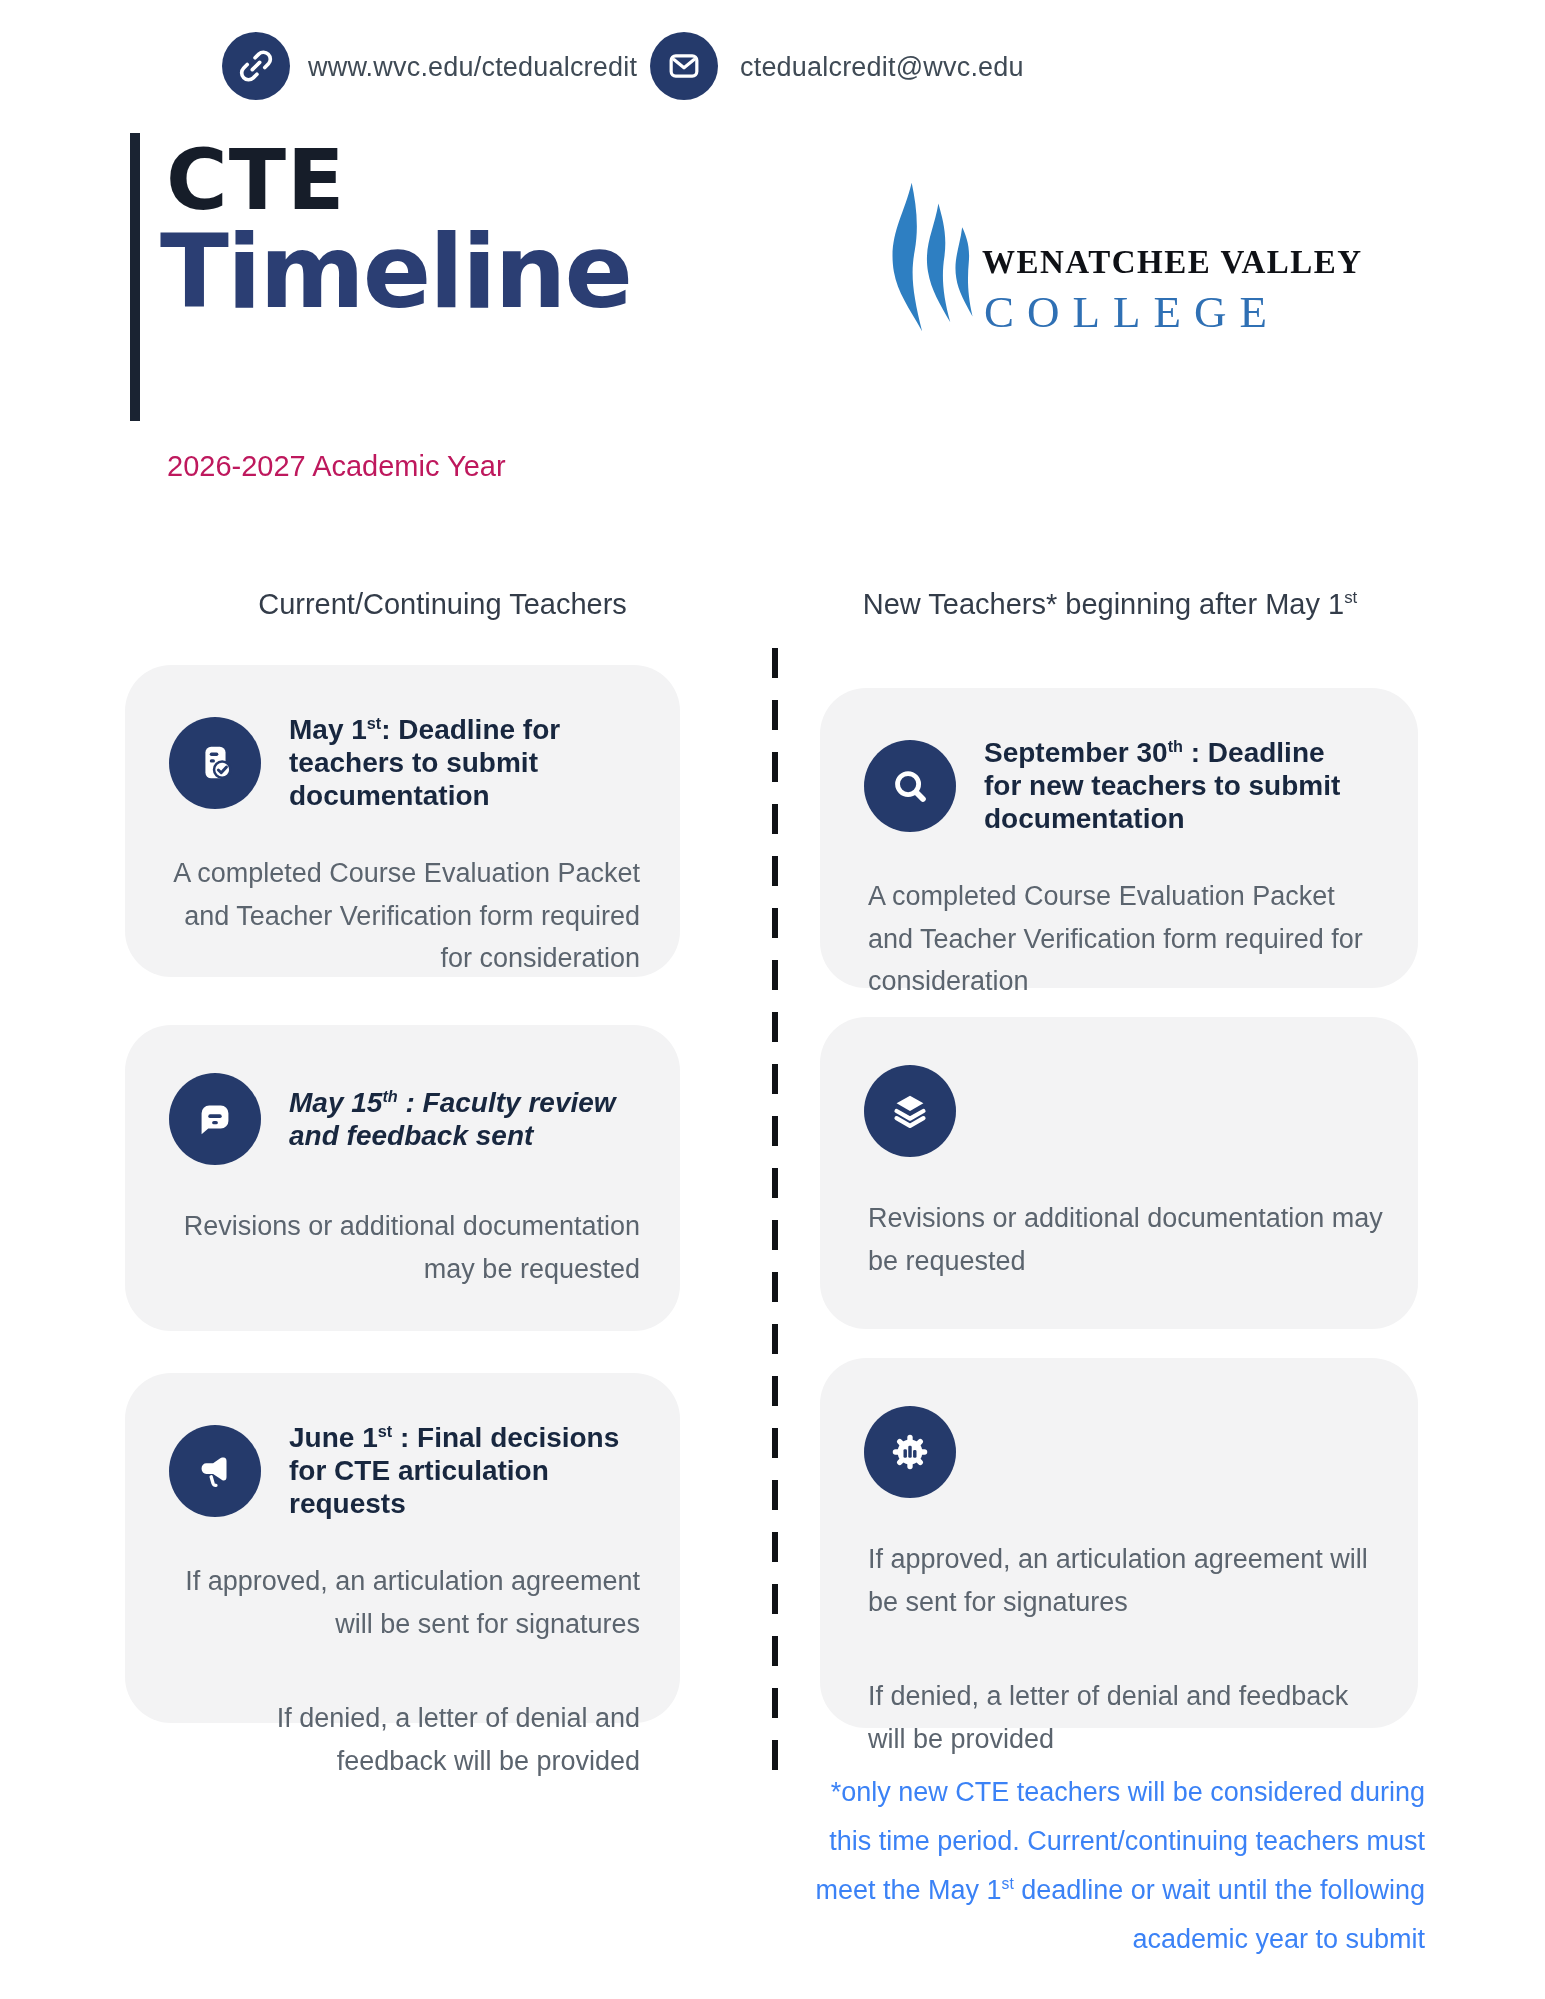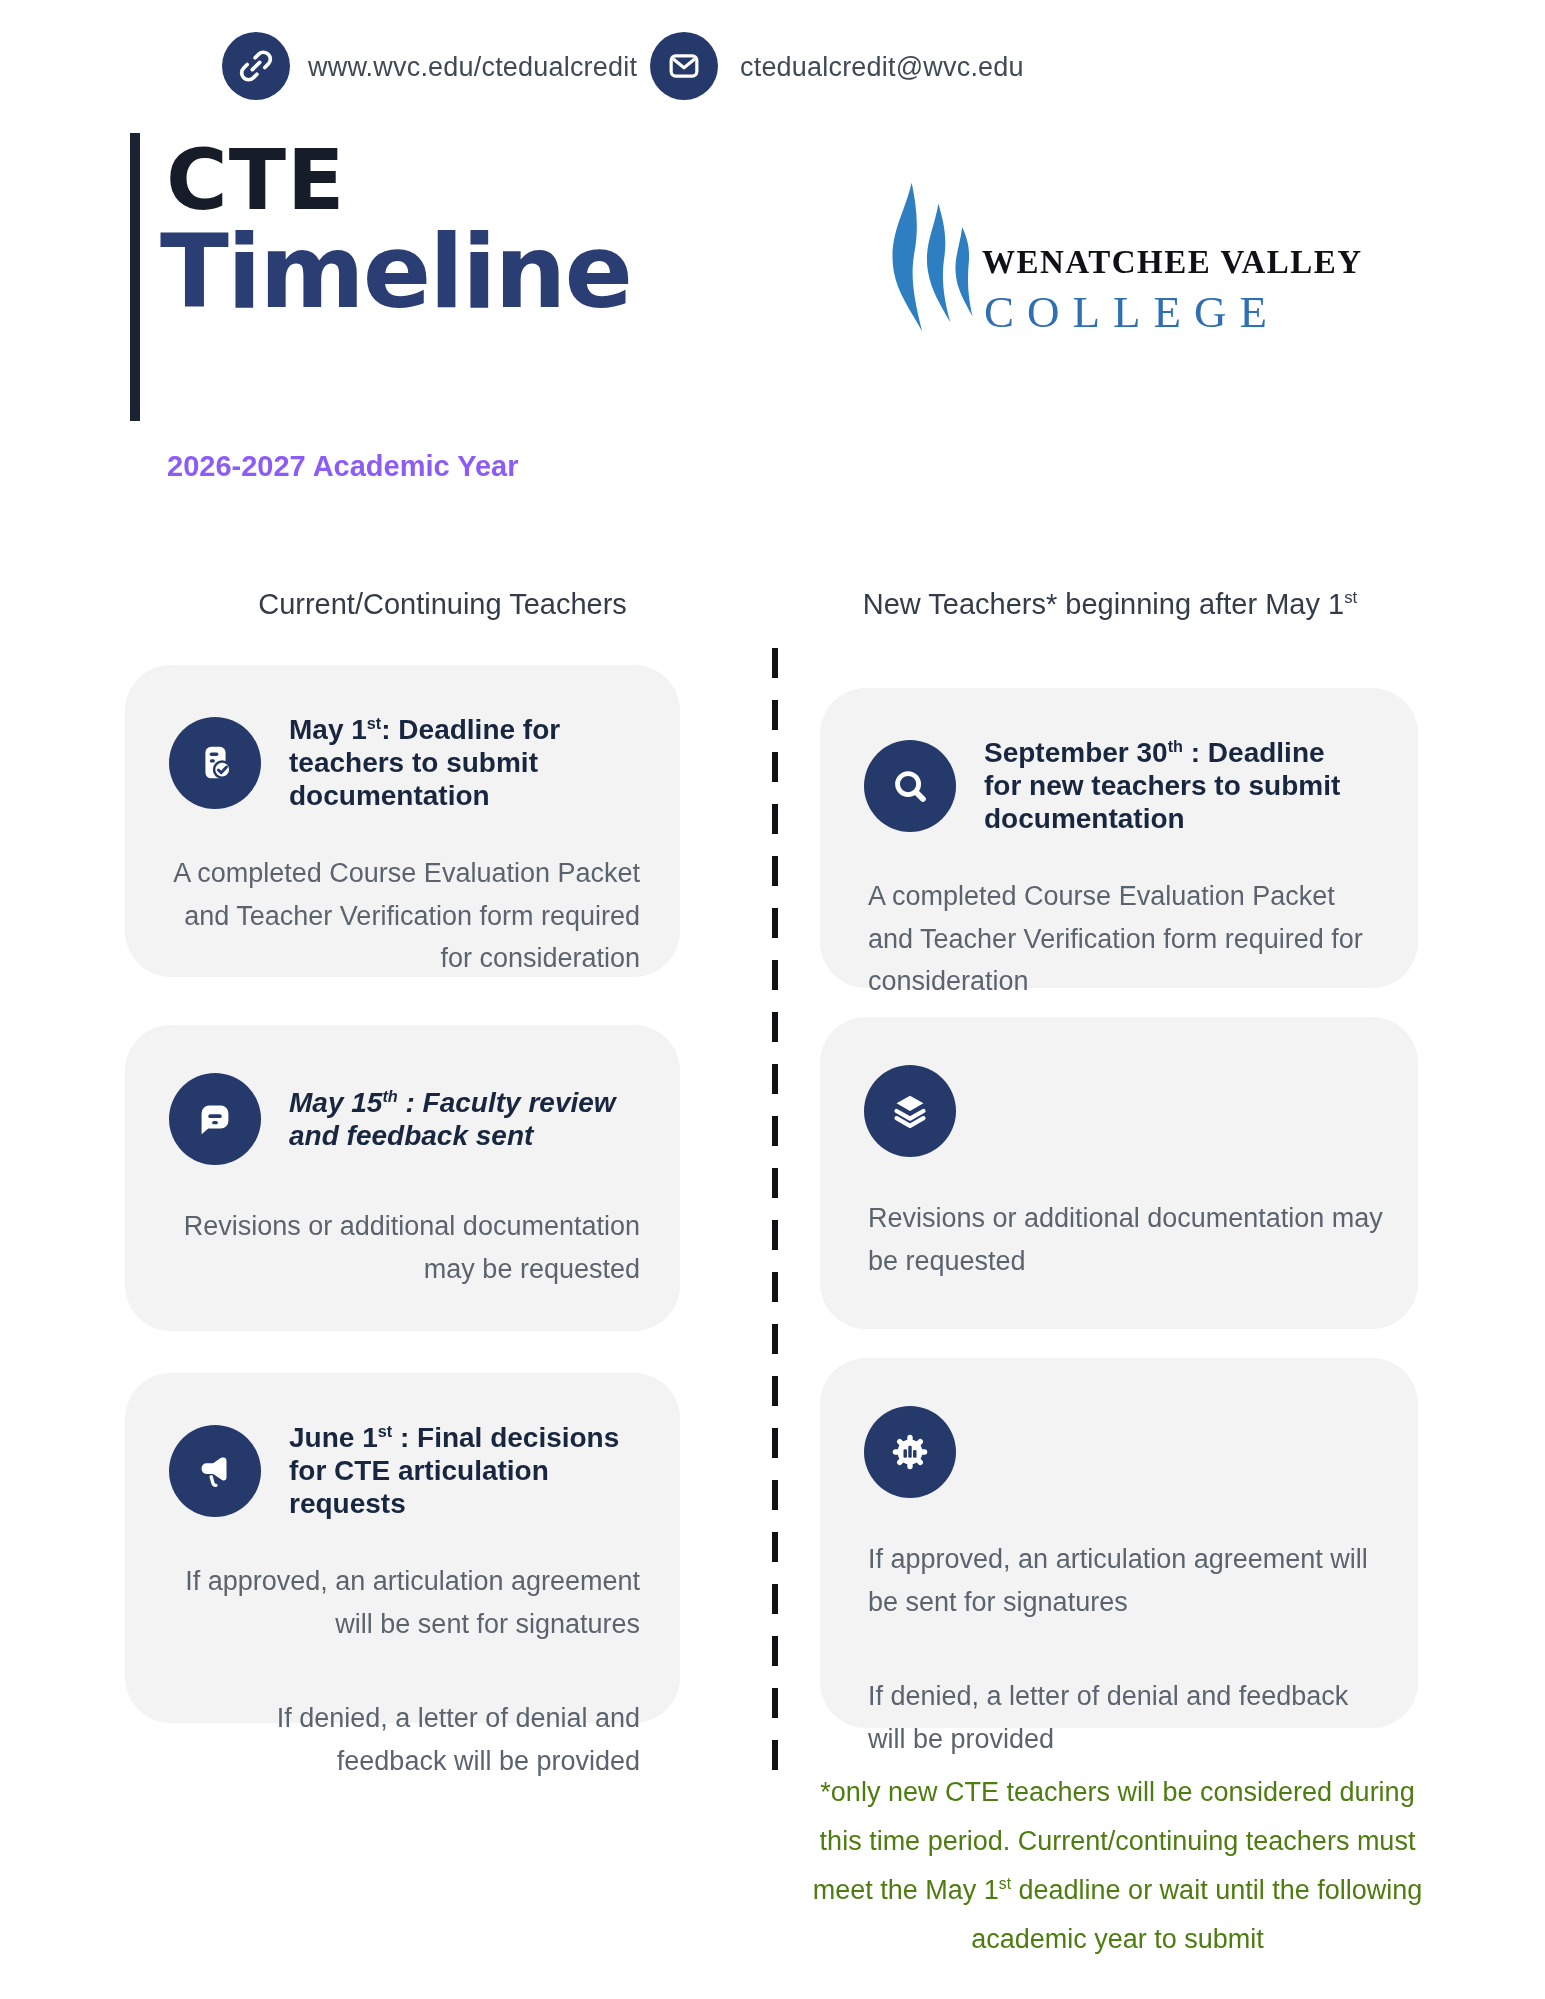--- a/index.html
+++ b/index.html
@@ -31,7 +31,7 @@
     font-size:84px;font-weight:700;letter-spacing:1px;color:#161d29;line-height:1;}
   .main-title{position:absolute;left:160px;top:222px;font-family:"DejaVu Sans",sans-serif;
     font-size:101px;font-weight:700;letter-spacing:-2px;color:var(--title-blue);line-height:1;}
-  .subtitle{position:absolute;left:167px;top:450px;font-size:29px;font-weight:700;color:#8b5cf6;}
+  .subtitle{position:absolute;left:167px;top:450px;font-size:29px;font-weight:400;color:#be185d;}
   
   .logo{position:absolute;left:882px;top:178px;width:470px;height:170px;}
   .logo-flame{position:absolute;left:0;top:4px;}

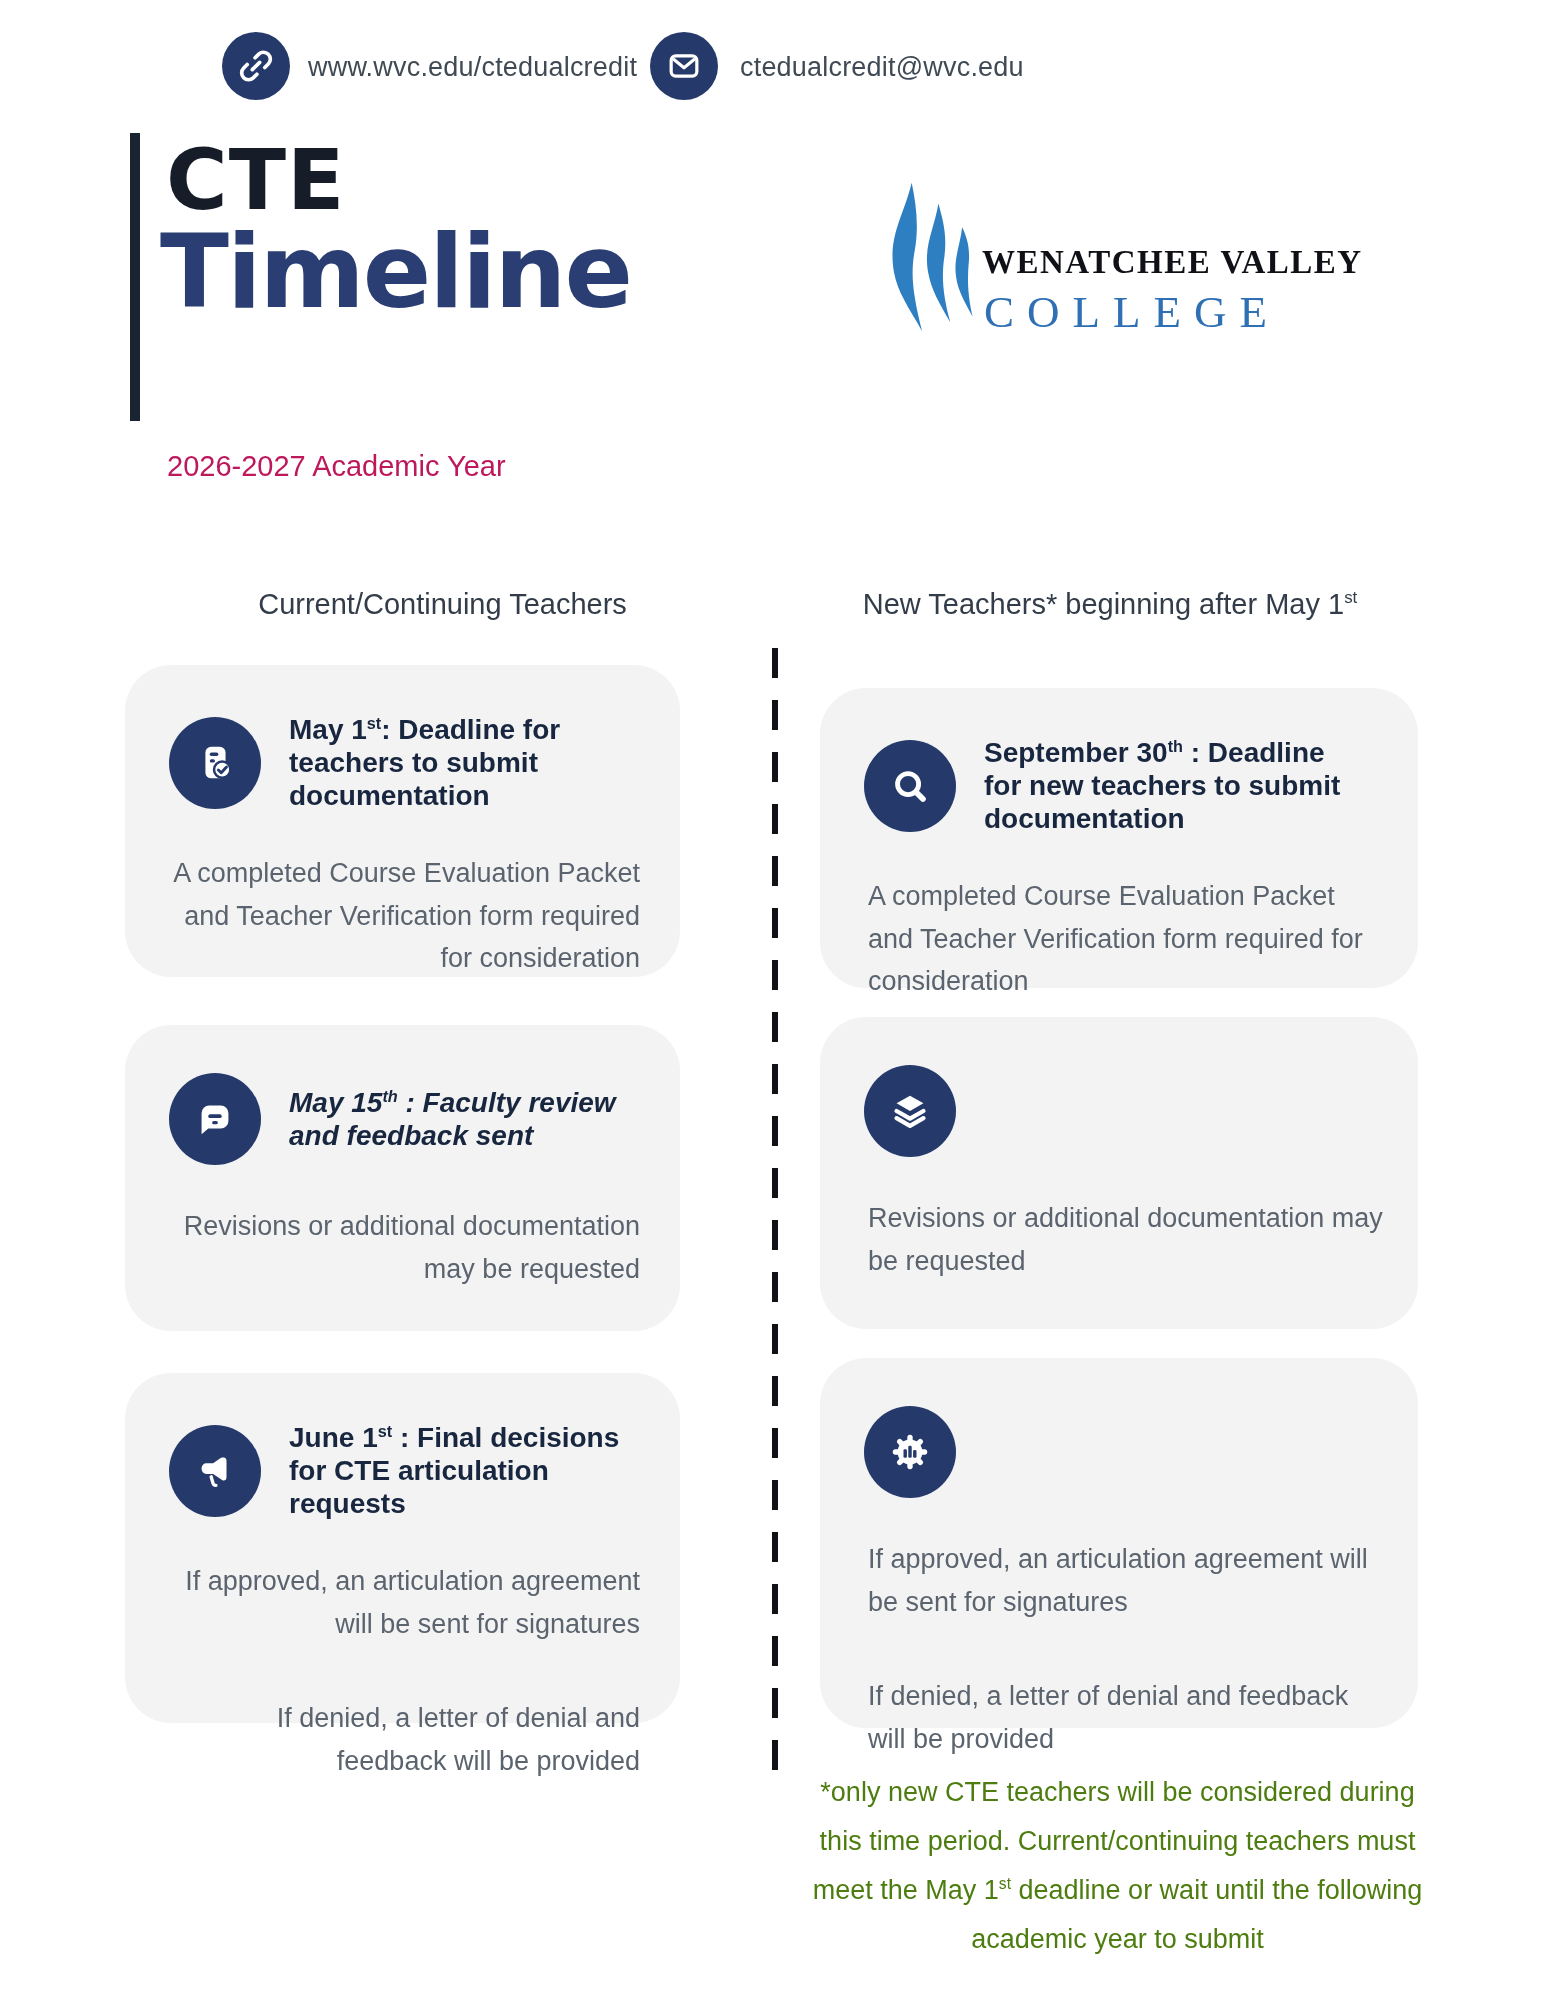--- a/index.html
+++ b/index.html
@@ -67,8 +67,8 @@
   .card.r2{left:820px;top:1017px;width:598px;height:312px;}
   .card.r3{left:820px;top:1358px;width:598px;height:370px;}
   
-  .footnote{position:absolute;left:810px;top:1768px;width:615px;text-align:center;
-    font-size:27px;line-height:1.82;color:#4d7c0f;}
+  .footnote{position:absolute;left:810px;top:1768px;width:615px;text-align:right;
+    font-size:27px;line-height:1.82;color:#3b82f6;}
   .footnote sup{font-size:.58em;}
 </style>
 </head>

